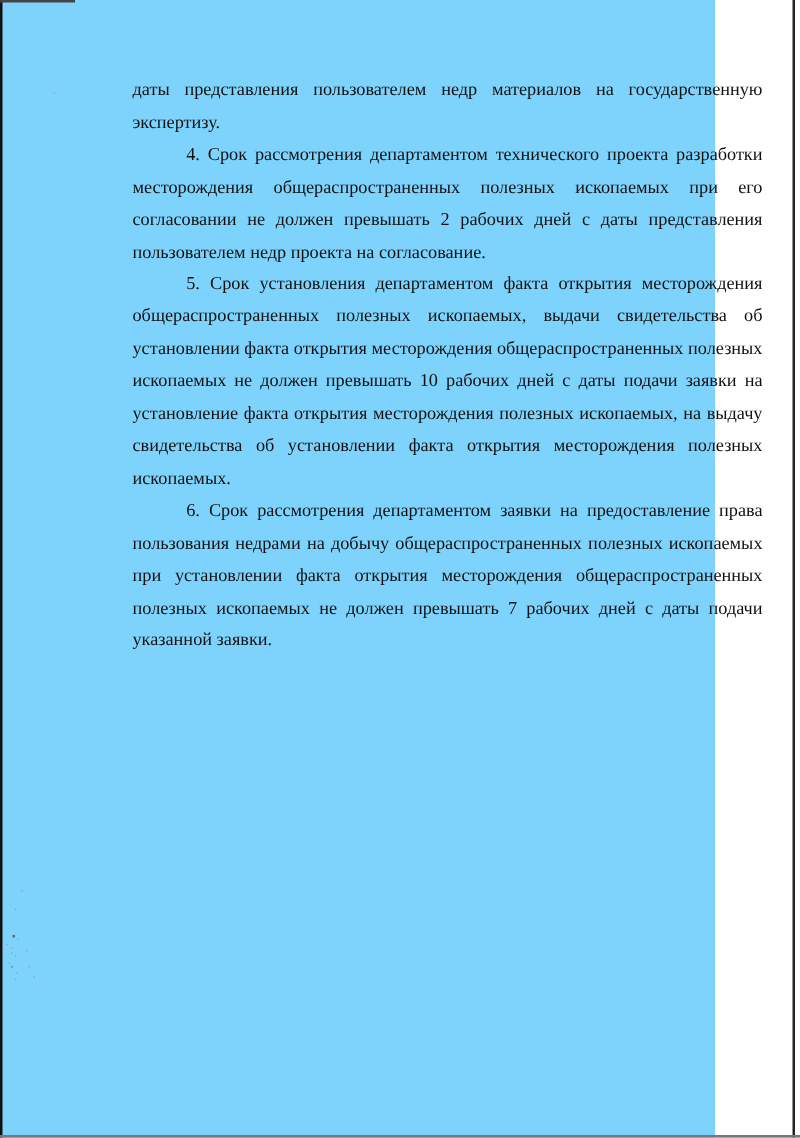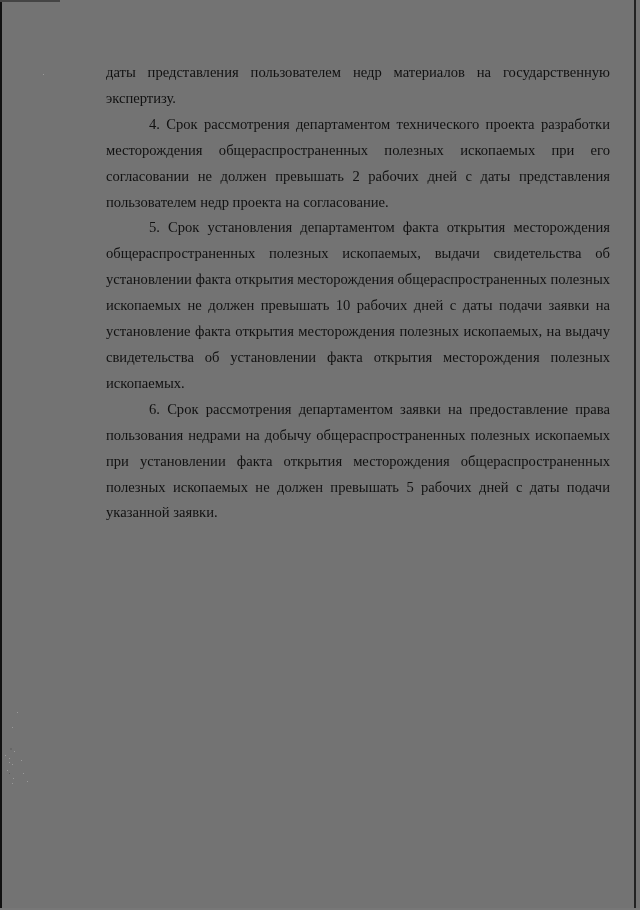--- a/index.html
+++ b/index.html
@@ -7,7 +7,7 @@
       width: 640px; height: 910px; background: #ffffff; position: relative; overflow: hidden;
     }
     .page {
-      position: absolute; left: 0; top: 0; width: 640px; height: 910px; background: #737373;
+      position: absolute; left: 0; top: 0; width: 572px; height: 910px; background: #7dd3fc;
     }
     .edge-left {
       position: absolute; left: 0; top: 0; width: 2px; height: 910px; background: #111;

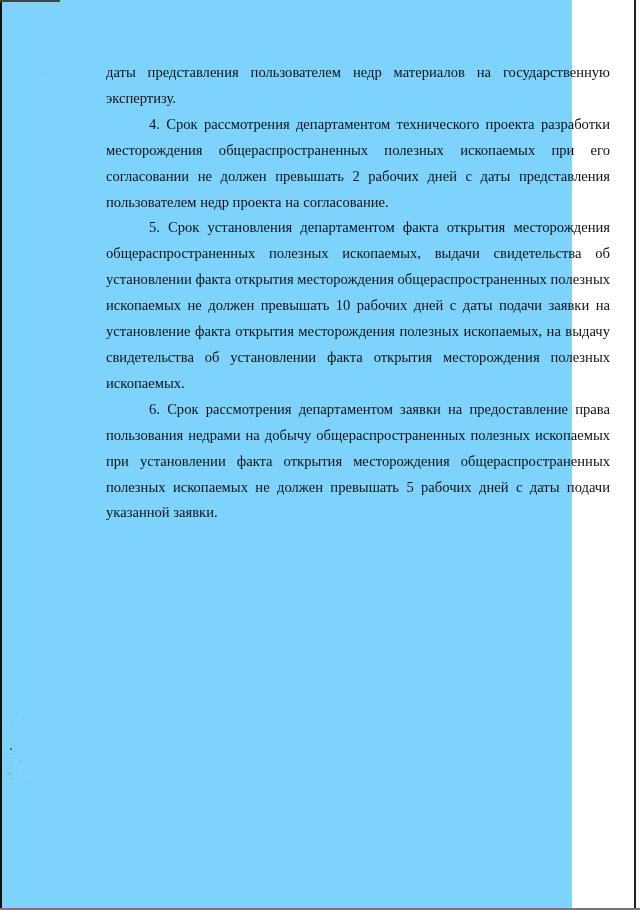--- a/index.html
+++ b/index.html
@@ -62,7 +62,7 @@
     <p class="para">даты представления пользователем недр материалов на государственную экспертизу.</p>
     <p class="para indent">4. Срок рассмотрения департаментом технического проекта разработки месторождения общераспространенных полезных ископаемых при его согласовании не должен превышать 2 рабочих дней с даты представления пользователем недр проекта на согласование.</p>
     <p class="para indent">5. Срок установления департаментом факта открытия месторождения общераспространенных полезных ископаемых, выдачи свидетельства об установлении факта открытия месторождения общераспространенных полезных ископаемых не должен превышать 10 рабочих дней с даты подачи заявки на установление факта открытия месторождения полезных ископаемых, на выдачу свидетельства об установлении факта открытия месторождения полезных ископаемых.</p>
-    <p class="para indent">6. Срок рассмотрения департаментом заявки на предоставление права пользования недрами на добычу общераспространенных полезных ископаемых при установлении факта открытия месторождения общераспространенных полезных ископаемых не должен превышать 5 рабочих дней с даты подачи указанной заявки.</p>
+    <p class="para indent">6. Срок рассмотрения департаментом заявки на предоставление права пользования недрами на добычу общераспространенных полезных ископаемых при установлении факта открытия месторождения общераспространенных полезных ископаемых не должен превышать 7 рабочих дней с даты подачи указанной заявки.</p>
   </div>
 </div>
 

